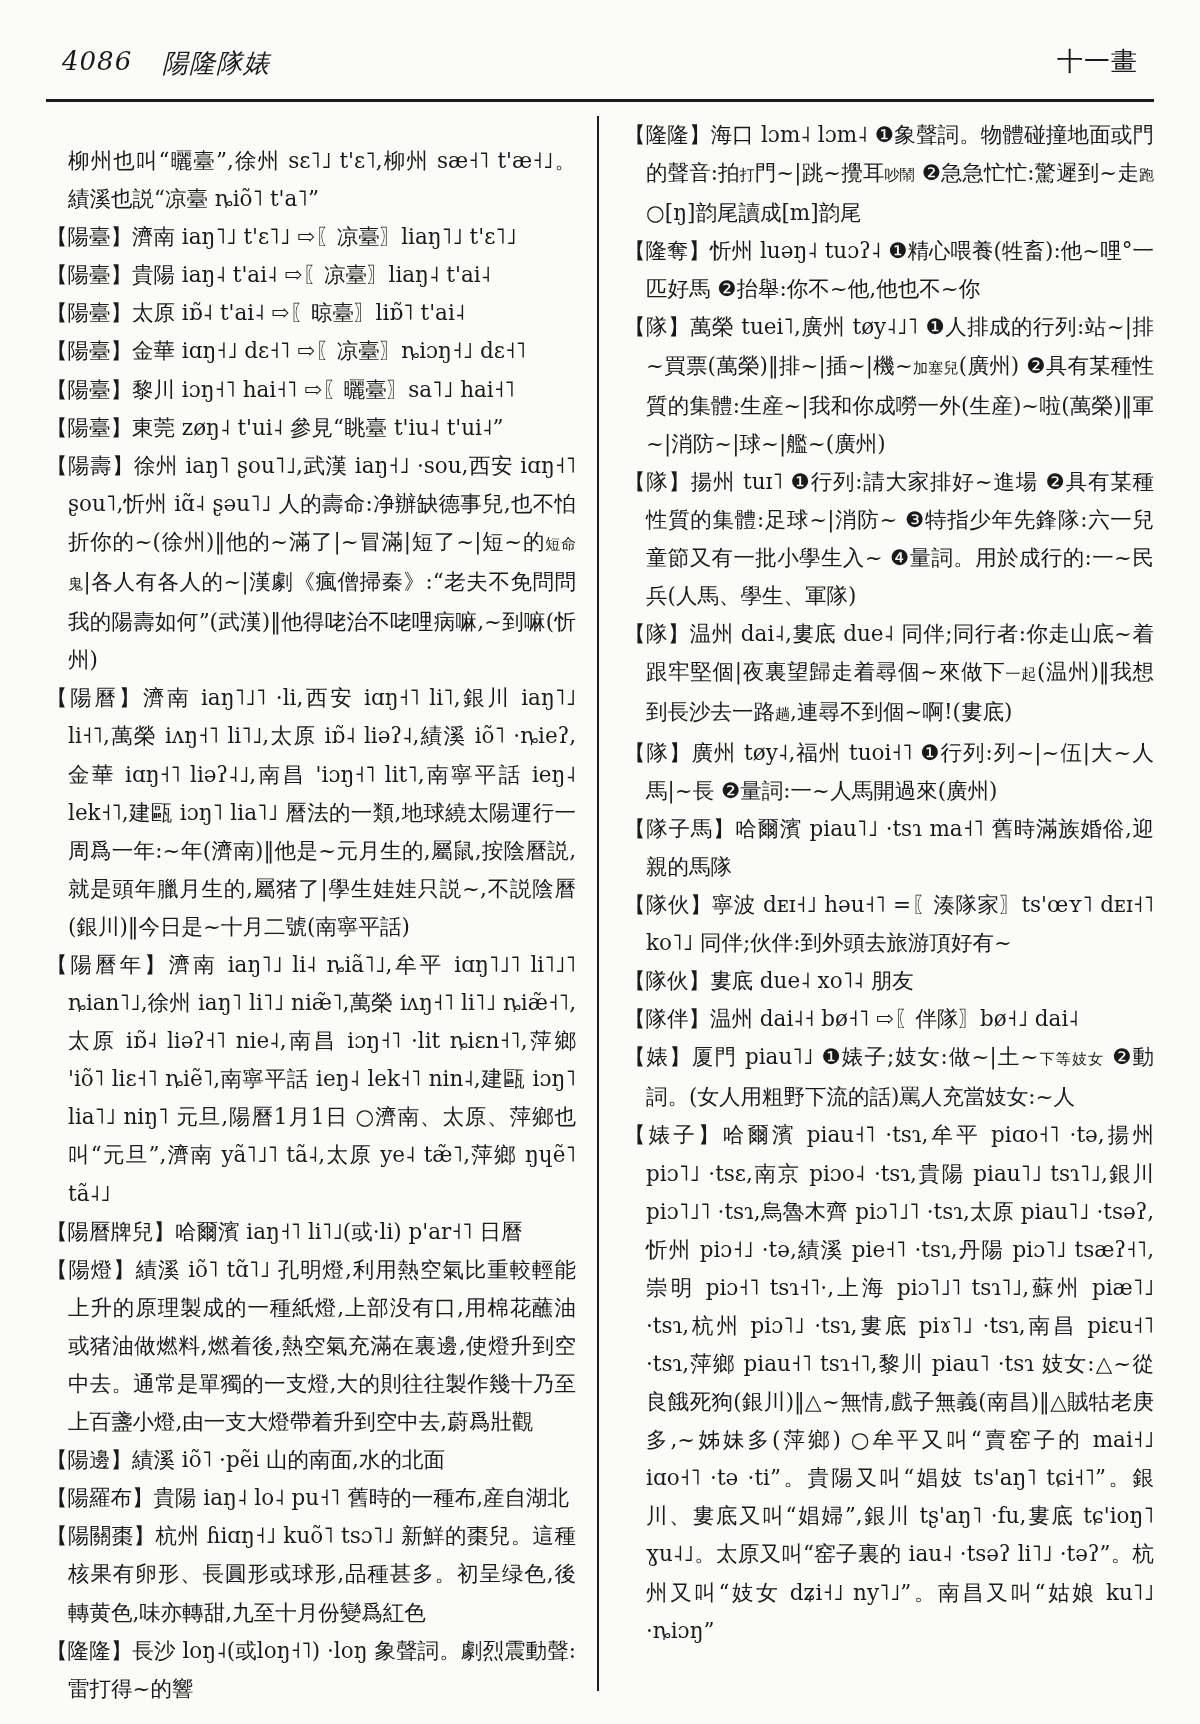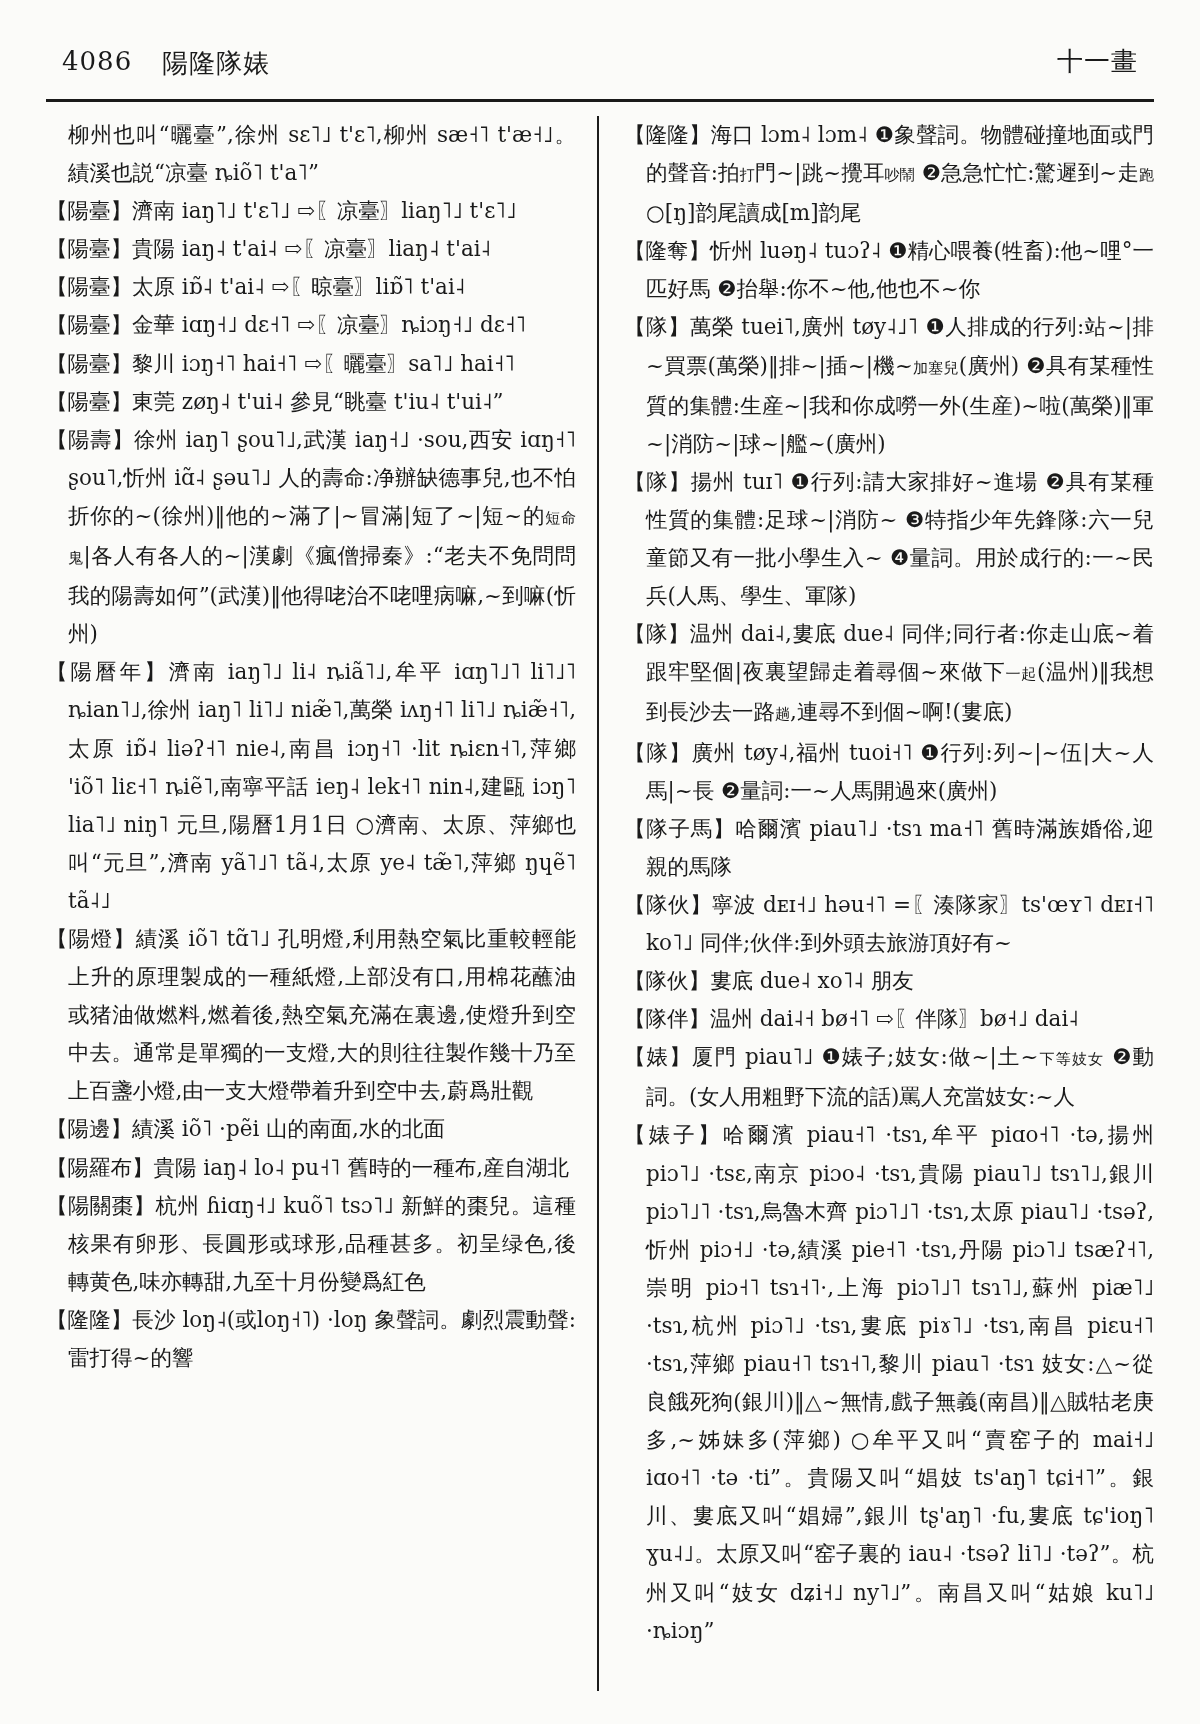--- a/index.html
+++ b/index.html
@@ -15,7 +15,7 @@
     display:flex;justify-content:space-between;align-items:baseline;
     font-size:26px;letter-spacing:1px;
   }
-  .header .left-group{display:flex;gap:30px;}
+  .header .left-group{display:flex;gap:30px;font-style:italic;}
   .header-rule{
     position:absolute;top:99px;left:46px;width:1108px;height:3px;
     background:#1a1a1a;

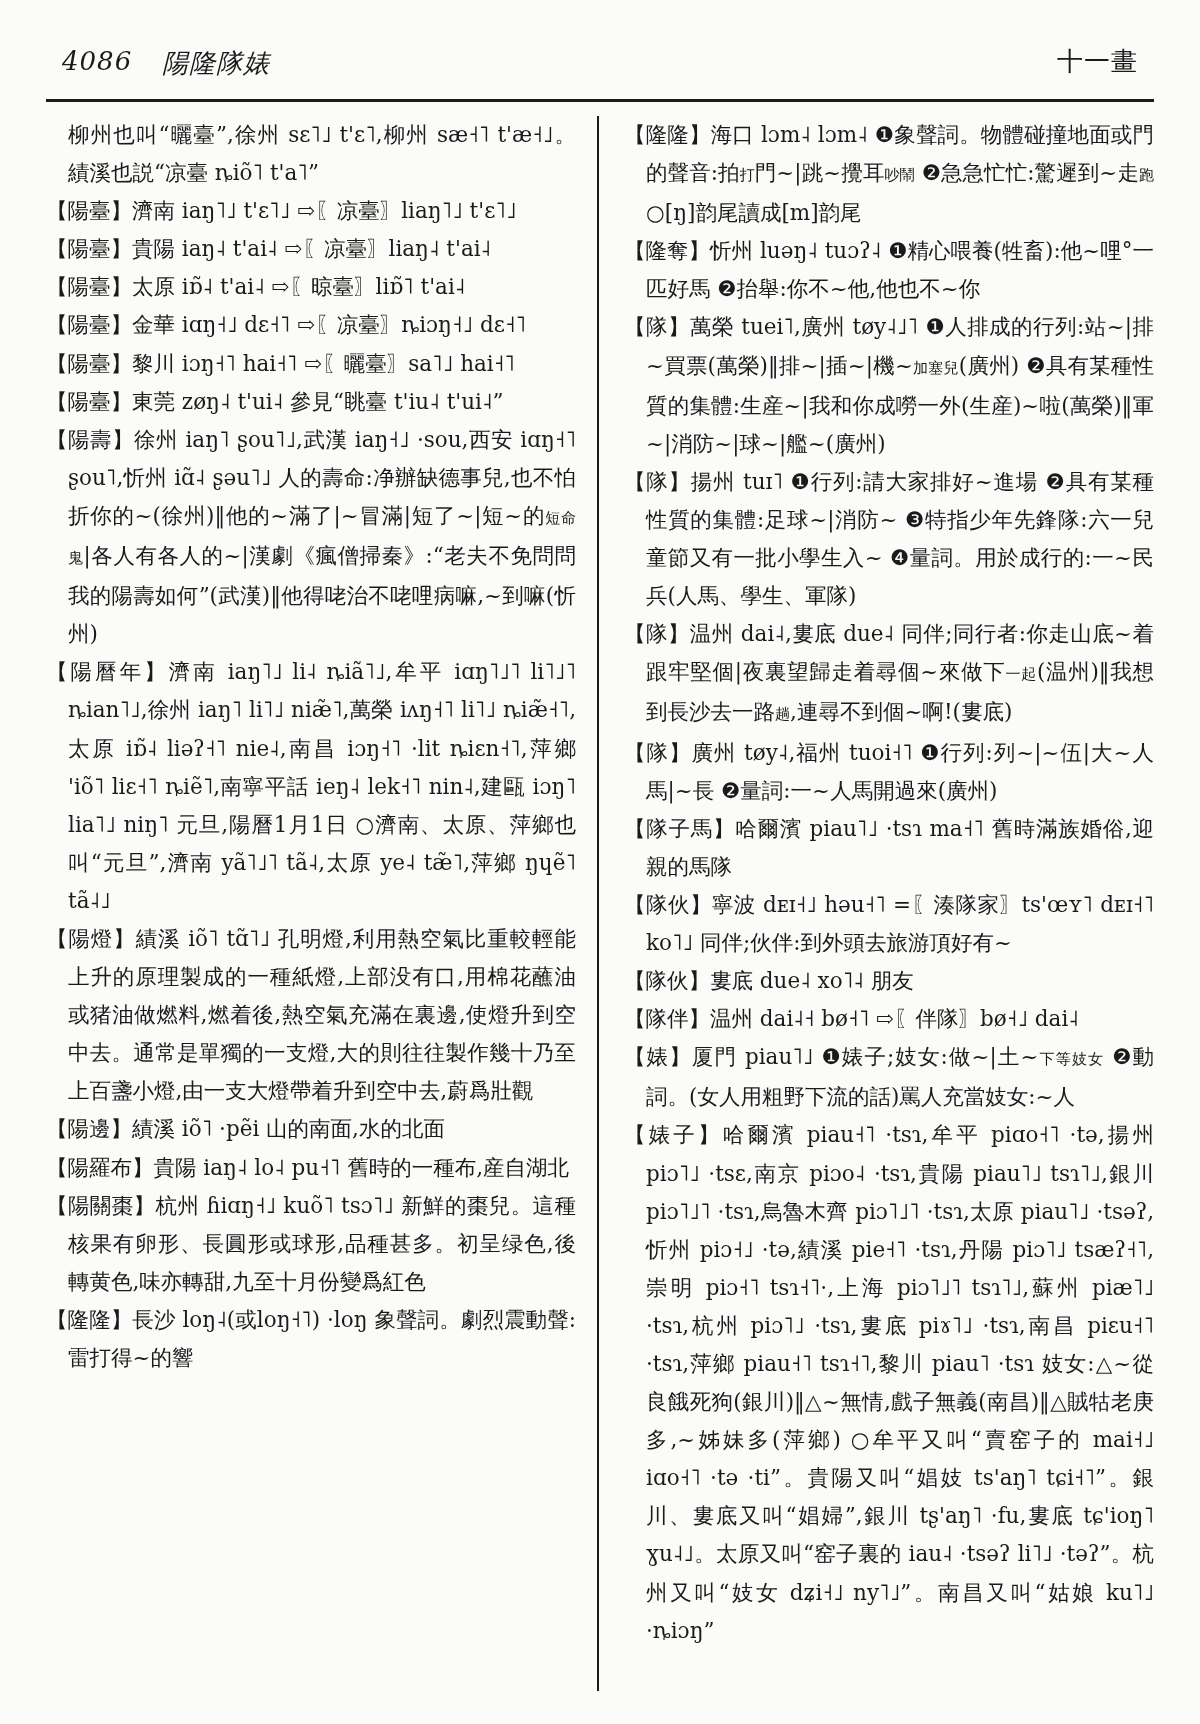--- a/index.html
+++ b/index.html
@@ -31,7 +31,7 @@
   }
   p{margin:0;font-size:21.5px;line-height:38.1px;text-align:justify;}
   p.entry{padding-left:22px;text-indent:-22px;}
-  p.cont{padding-left:22px;text-indent:0;}
+  p.cont{padding-left:22px;text-indent:0;margin-top:26px;}
   small{font-size:0.70em;}
 </style>
 </head>

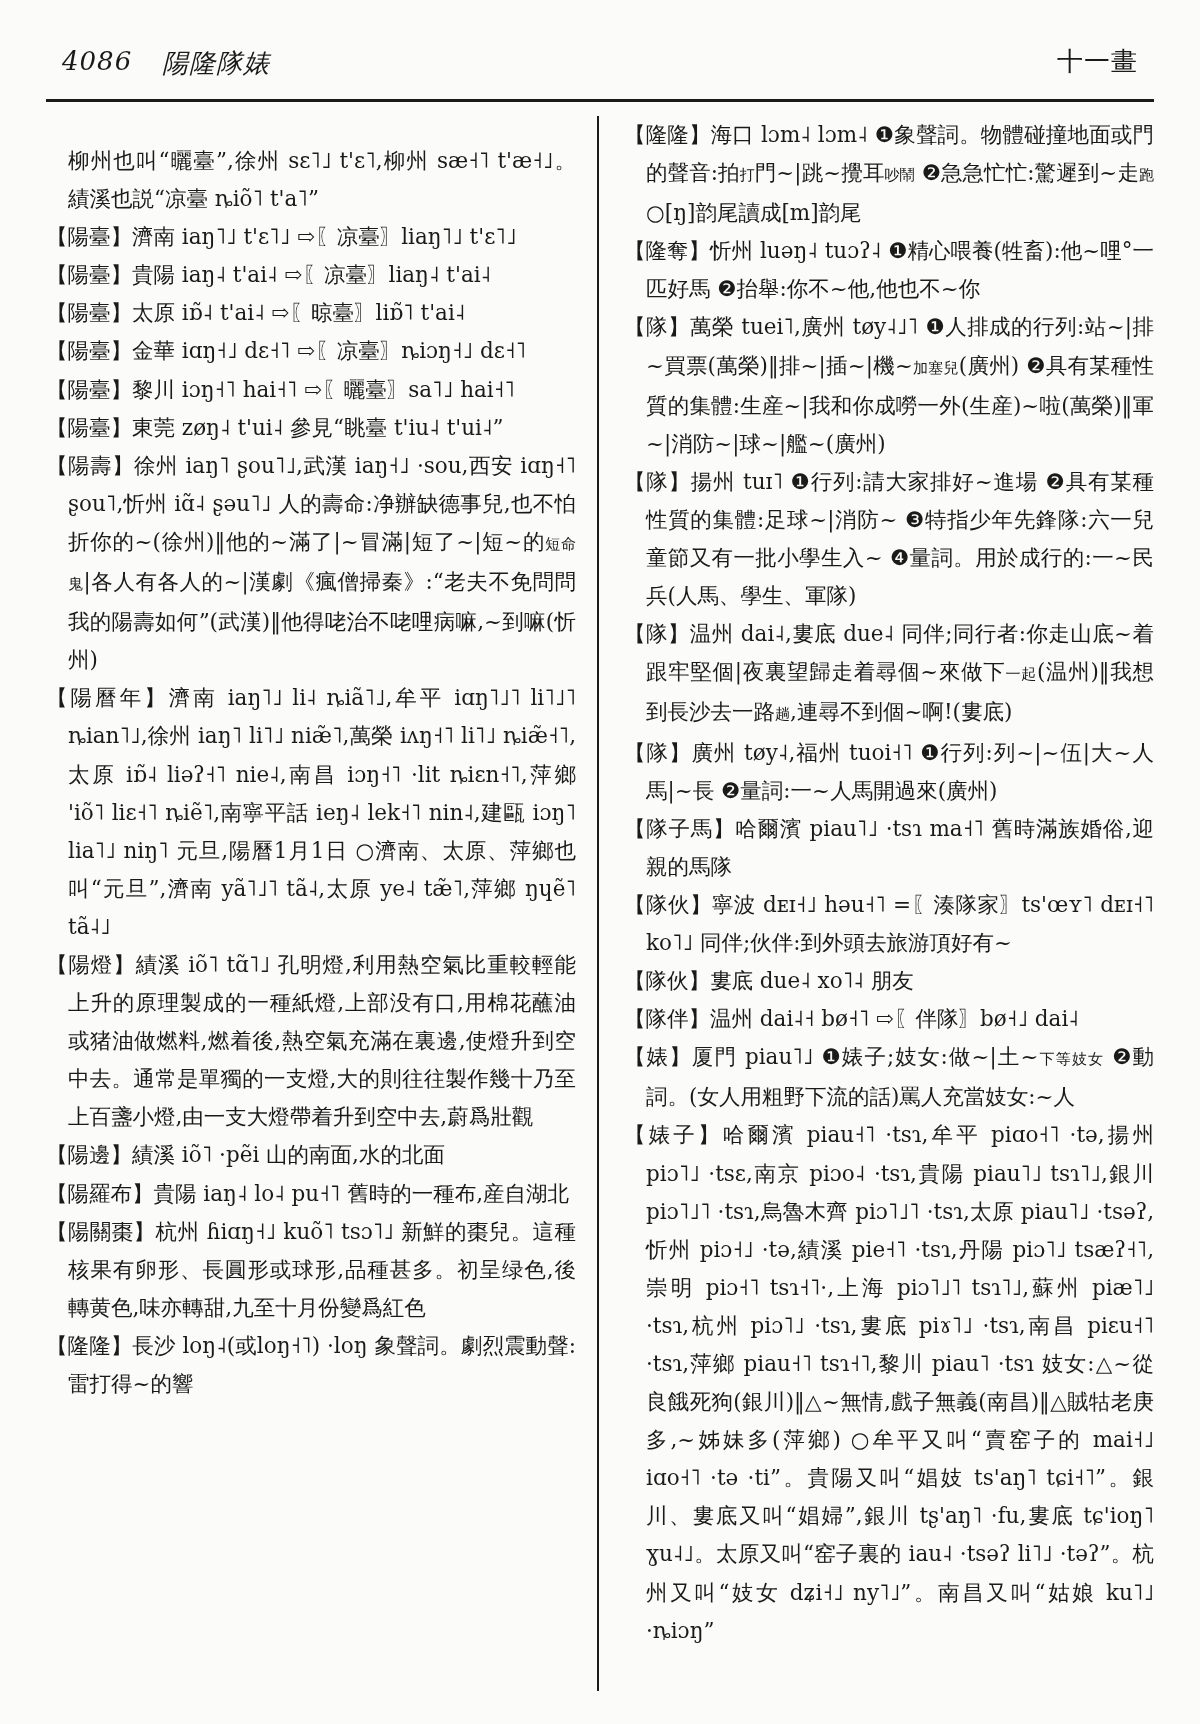--- a/index.html
+++ b/index.html
@@ -61,6 +61,7 @@
       <p class="entry">【陽臺】黎川 iɔŋ˧˥ hai˧˥ ⇨〖曬臺〗sa˥˩ hai˧˥</p>
       <p class="entry">【陽臺】東莞 zøŋ˨ t'ui˨ 參見“眺臺 t'iu˨ t'ui˨”</p>
       <p class="entry">【陽壽】徐州 iaŋ˥ ʂou˥˩,武漢 iaŋ˧˩ ·sou,西安 iɑŋ˧˥ ʂou˥,忻州 iɑ̃˨ ʂəu˥˩ 人的壽命:净辦缺德事兒,也不怕折你的~(徐州)‖他的~滿了|~冒滿|短了~|短~的<small>短命鬼</small>|各人有各人的~|漢劇《瘋僧掃秦》:“老夫不免問問我的陽壽如何”(武漢)‖他得咾治不咾哩病嘛,~到嘛(忻州)</p>
+      <p class="entry">【陽曆】濟南 iaŋ˥˩˥ ·li,西安 iɑŋ˧˥ li˥,銀川 iaŋ˥˩ li˧˥,萬榮 iʌŋ˧˥ li˥˩,太原 iɒ̃˨ liəʔ˨,績溪 iõ˥ ·ȵieʔ,金華 iɑŋ˧˥ liəʔ˨˩,南昌 'iɔŋ˧˥ lit˥,南寧平話 ieŋ˨ lek˧˥,建甌 iɔŋ˥ lia˥˩ 曆法的一類,地球繞太陽運行一周爲一年:~年(濟南)‖他是~元月生的,屬鼠,按陰曆説,就是頭年臘月生的,屬猪了|學生娃娃只説~,不説陰曆(銀川)‖今日是~十月二號(南寧平話)</p>
       <p class="entry">【陽曆年】濟南 iaŋ˥˩ li˨ ȵiã˥˩,牟平 iɑŋ˥˩˥ li˥˩˥ ȵian˥˩,徐州 iaŋ˥ li˥˩ niæ̃˥,萬榮 iʌŋ˧˥ li˥˩ ȵiæ̃˧˥,太原 iɒ̃˨ liəʔ˧˥ nie˨,南昌 iɔŋ˧˥ ·lit ȵiɛn˧˥,萍鄉 'iõ˥ liɛ˧˥ ȵiẽ˥,南寧平話 ieŋ˨ lek˧˥ nin˨,建甌 iɔŋ˥ lia˥˩ niŋ˥ 元旦,陽曆1月1日 ○濟南、太原、萍鄉也叫“元旦”,濟南 yã˥˩˥ tã˨,太原 ye˨ tæ̃˥,萍鄉 ŋɥẽ˥ tã˨˩</p>
       <p class="entry">【陽燈】績溪 iõ˥ tɑ̃˥˩ 孔明燈,利用熱空氣比重較輕能上升的原理製成的一種紙燈,上部没有口,用棉花蘸油或猪油做燃料,燃着後,熱空氣充滿在裏邊,使燈升到空中去。通常是單獨的一支燈,大的則往往製作幾十乃至上百盞小燈,由一支大燈帶着升到空中去,蔚爲壯觀</p>
       <p class="entry">【陽邊】績溪 iõ˥ ·pẽi 山的南面,水的北面</p>

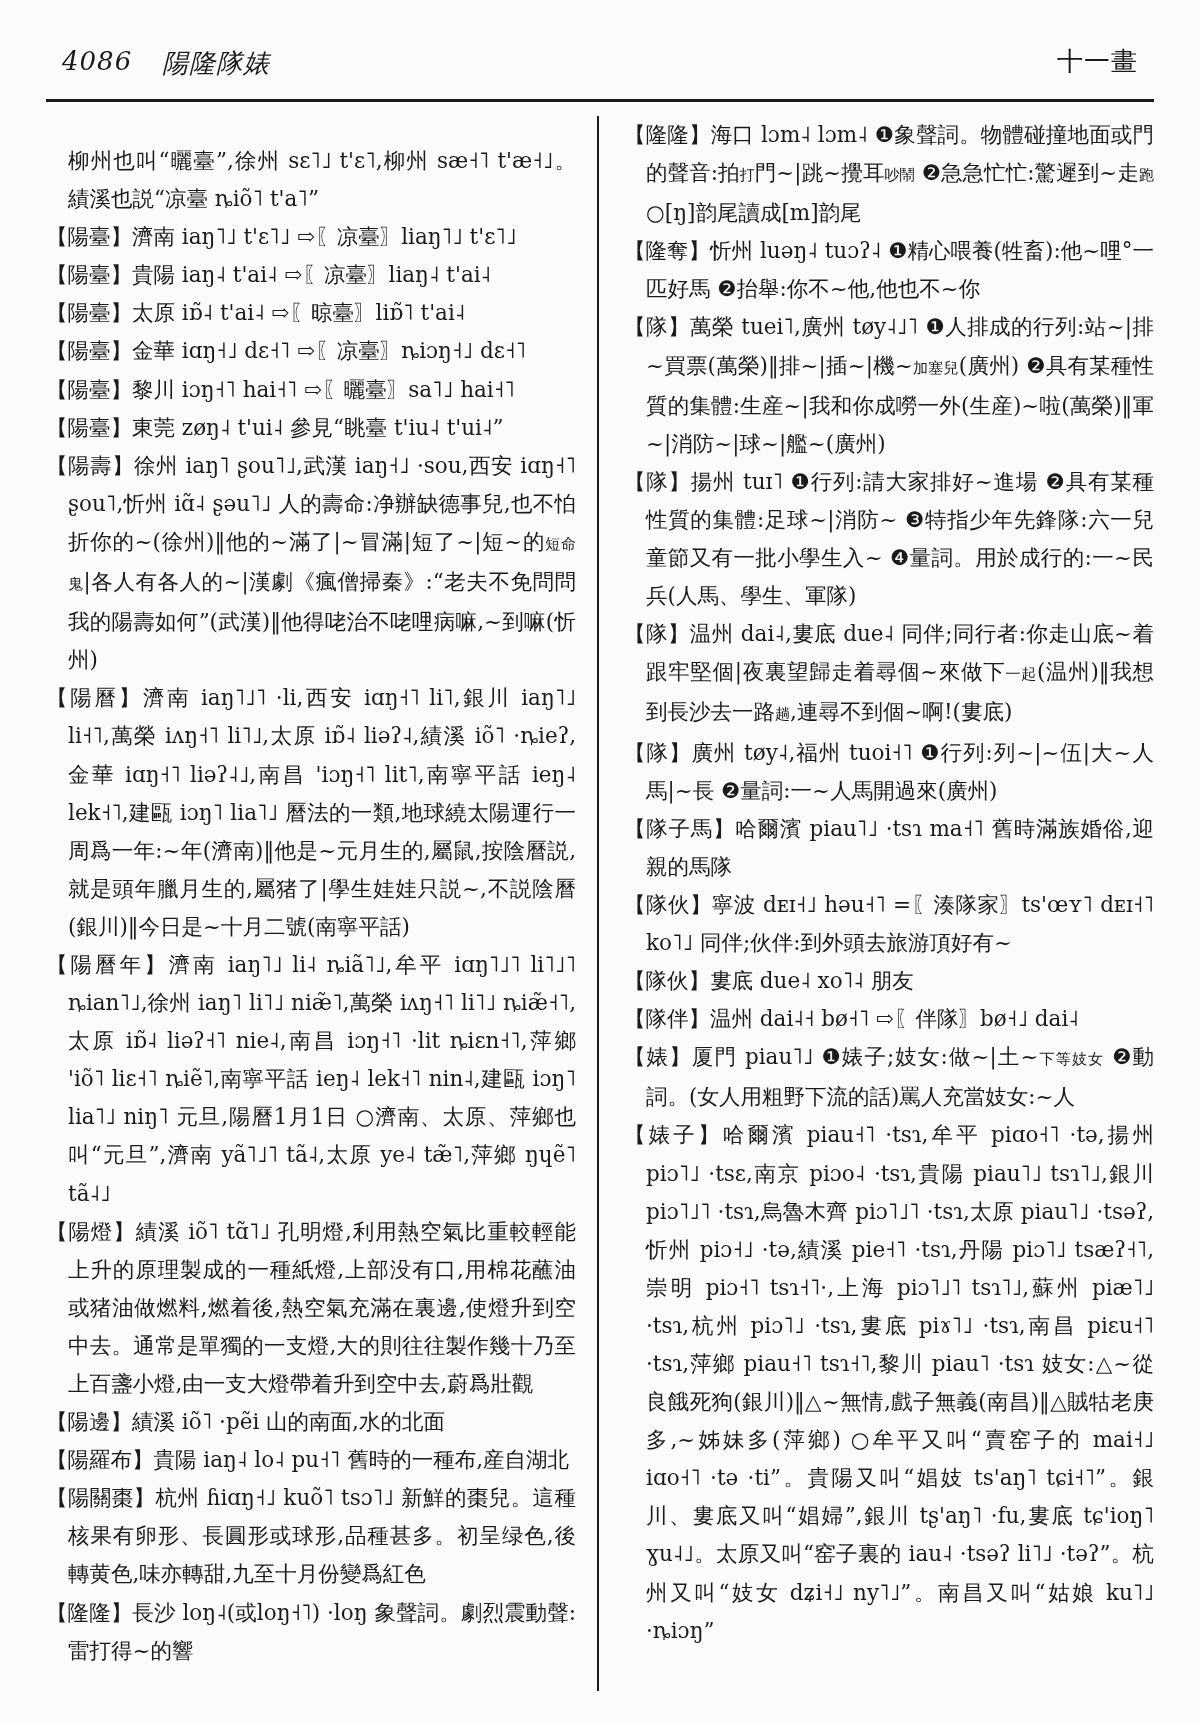--- a/index.html
+++ b/index.html
@@ -63,6 +63,7 @@
       <p class="entry">【陽壽】徐州 iaŋ˥ ʂou˥˩,武漢 iaŋ˧˩ ·sou,西安 iɑŋ˧˥ ʂou˥,忻州 iɑ̃˨ ʂəu˥˩ 人的壽命:净辦缺德事兒,也不怕折你的~(徐州)‖他的~滿了|~冒滿|短了~|短~的<small>短命鬼</small>|各人有各人的~|漢劇《瘋僧掃秦》:“老夫不免問問我的陽壽如何”(武漢)‖他得咾治不咾哩病嘛,~到嘛(忻州)</p>
       <p class="entry">【陽曆】濟南 iaŋ˥˩˥ ·li,西安 iɑŋ˧˥ li˥,銀川 iaŋ˥˩ li˧˥,萬榮 iʌŋ˧˥ li˥˩,太原 iɒ̃˨ liəʔ˨,績溪 iõ˥ ·ȵieʔ,金華 iɑŋ˧˥ liəʔ˨˩,南昌 'iɔŋ˧˥ lit˥,南寧平話 ieŋ˨ lek˧˥,建甌 iɔŋ˥ lia˥˩ 曆法的一類,地球繞太陽運行一周爲一年:~年(濟南)‖他是~元月生的,屬鼠,按陰曆説,就是頭年臘月生的,屬猪了|學生娃娃只説~,不説陰曆(銀川)‖今日是~十月二號(南寧平話)</p>
       <p class="entry">【陽曆年】濟南 iaŋ˥˩ li˨ ȵiã˥˩,牟平 iɑŋ˥˩˥ li˥˩˥ ȵian˥˩,徐州 iaŋ˥ li˥˩ niæ̃˥,萬榮 iʌŋ˧˥ li˥˩ ȵiæ̃˧˥,太原 iɒ̃˨ liəʔ˧˥ nie˨,南昌 iɔŋ˧˥ ·lit ȵiɛn˧˥,萍鄉 'iõ˥ liɛ˧˥ ȵiẽ˥,南寧平話 ieŋ˨ lek˧˥ nin˨,建甌 iɔŋ˥ lia˥˩ niŋ˥ 元旦,陽曆1月1日 ○濟南、太原、萍鄉也叫“元旦”,濟南 yã˥˩˥ tã˨,太原 ye˨ tæ̃˥,萍鄉 ŋɥẽ˥ tã˨˩</p>
+      <p class="entry">【陽曆牌兒】哈爾濱 iaŋ˧˥ li˥˩(或·li) p'ar˧˥ 日曆</p>
       <p class="entry">【陽燈】績溪 iõ˥ tɑ̃˥˩ 孔明燈,利用熱空氣比重較輕能上升的原理製成的一種紙燈,上部没有口,用棉花蘸油或猪油做燃料,燃着後,熱空氣充滿在裏邊,使燈升到空中去。通常是單獨的一支燈,大的則往往製作幾十乃至上百盞小燈,由一支大燈帶着升到空中去,蔚爲壯觀</p>
       <p class="entry">【陽邊】績溪 iõ˥ ·pẽi 山的南面,水的北面</p>
       <p class="entry">【陽羅布】貴陽 iaŋ˨ lo˨ pu˧˥ 舊時的一種布,産自湖北</p>

